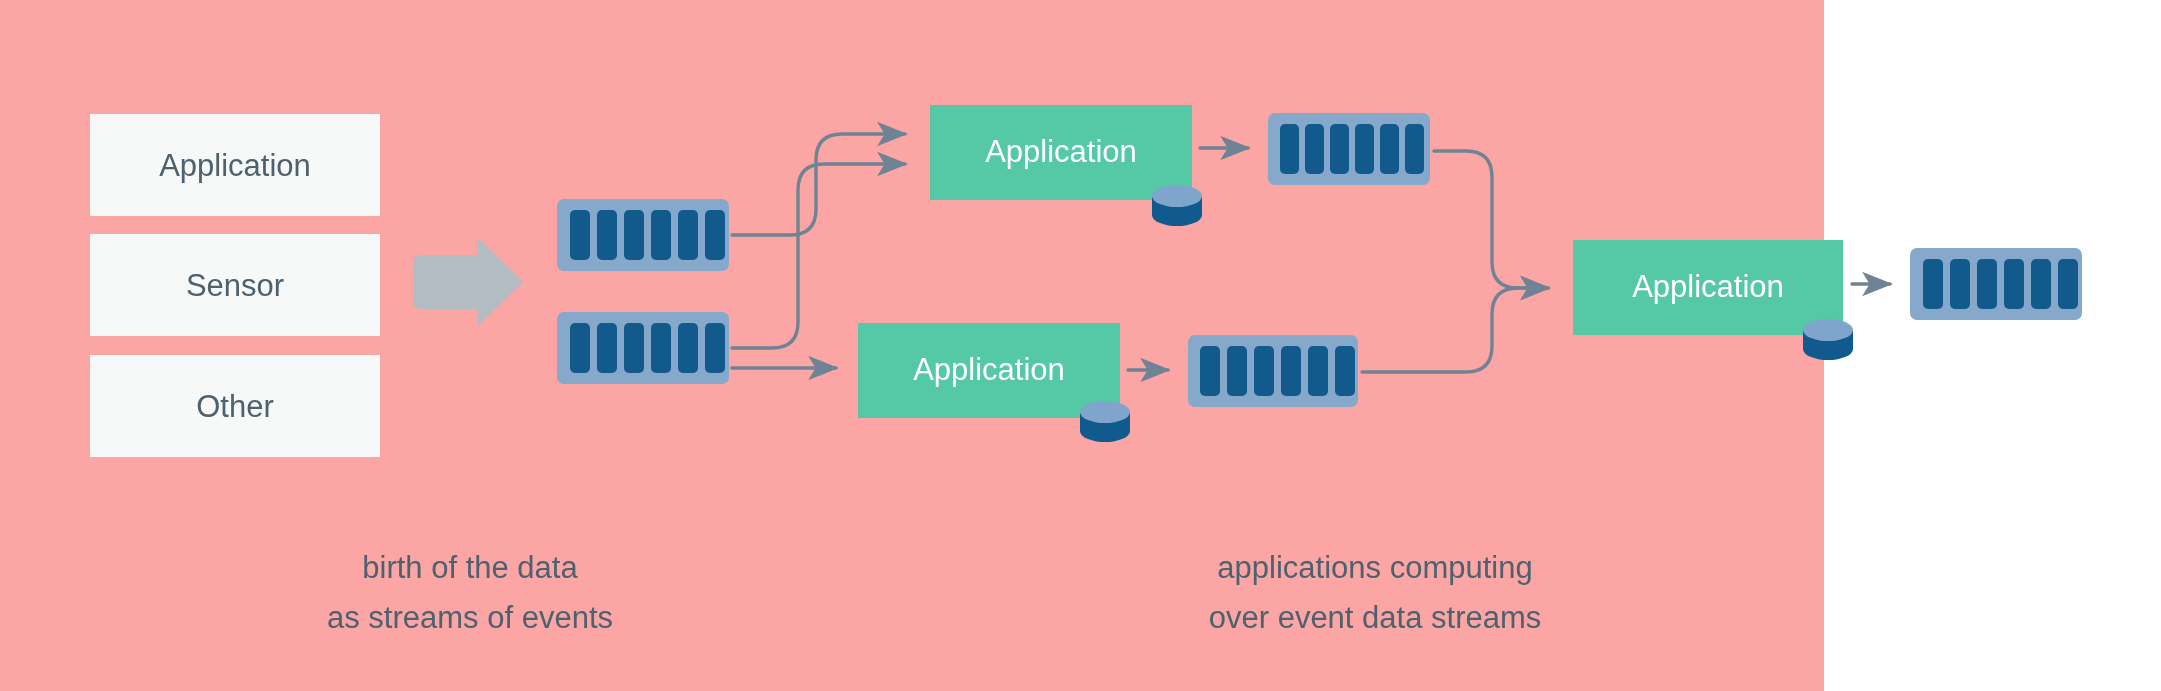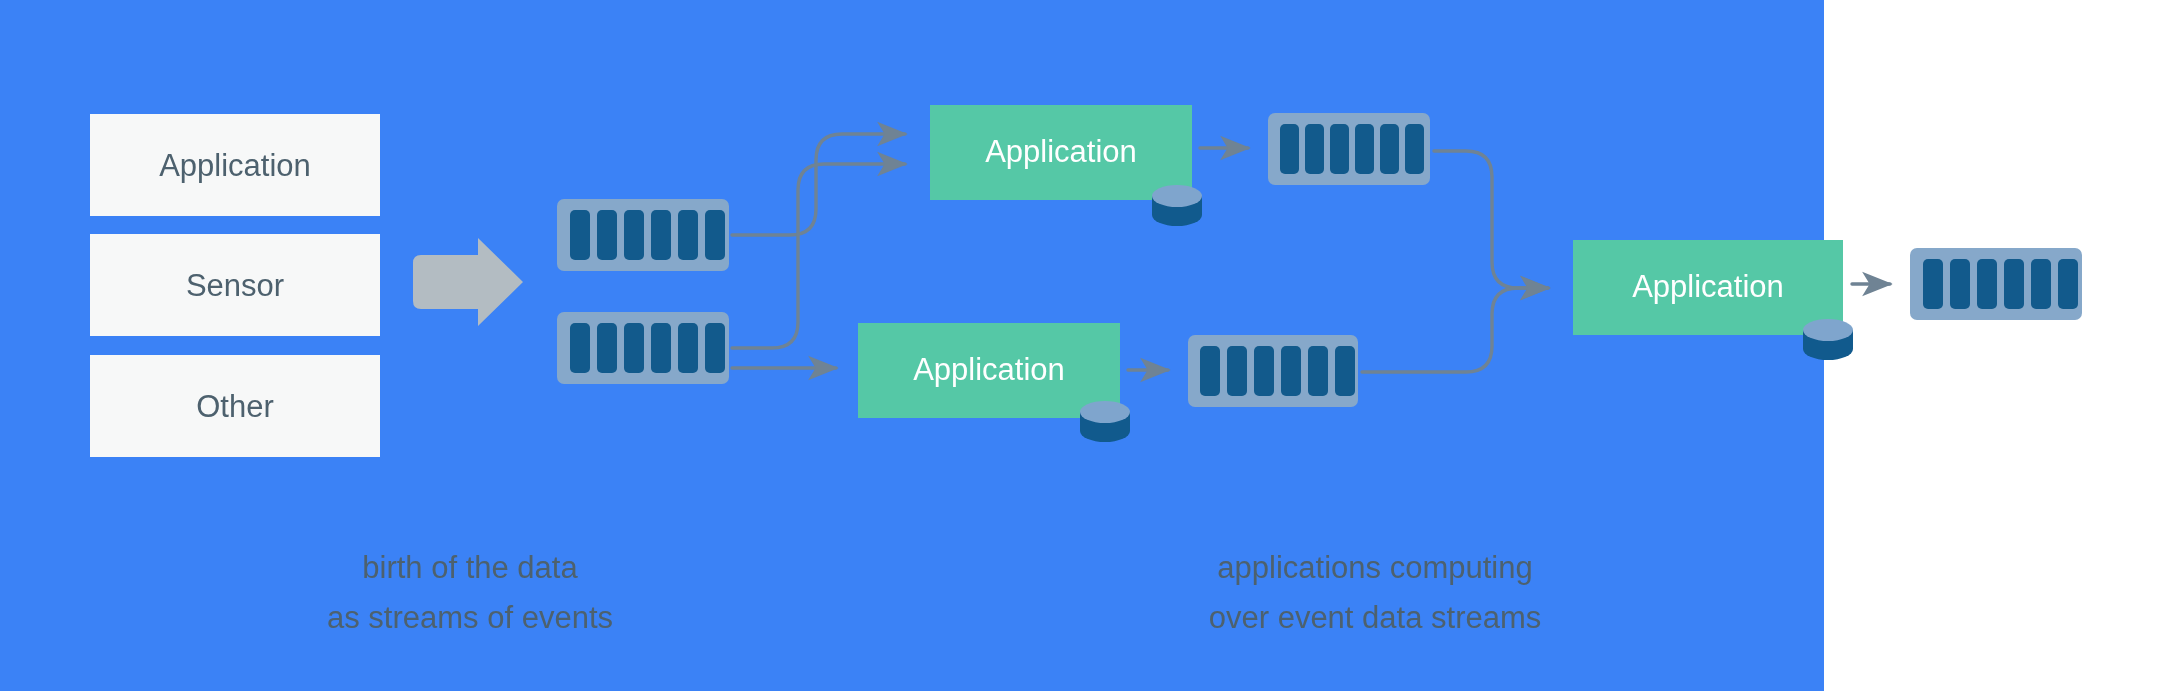--- a/index.html
+++ b/index.html
@@ -17,7 +17,7 @@
     position: relative;
     width: 1824px;
     height: 691px;
-    background: #3b82f6;
+    background: #fca5a5;
   }
   svg.canvas {
     position: absolute;

